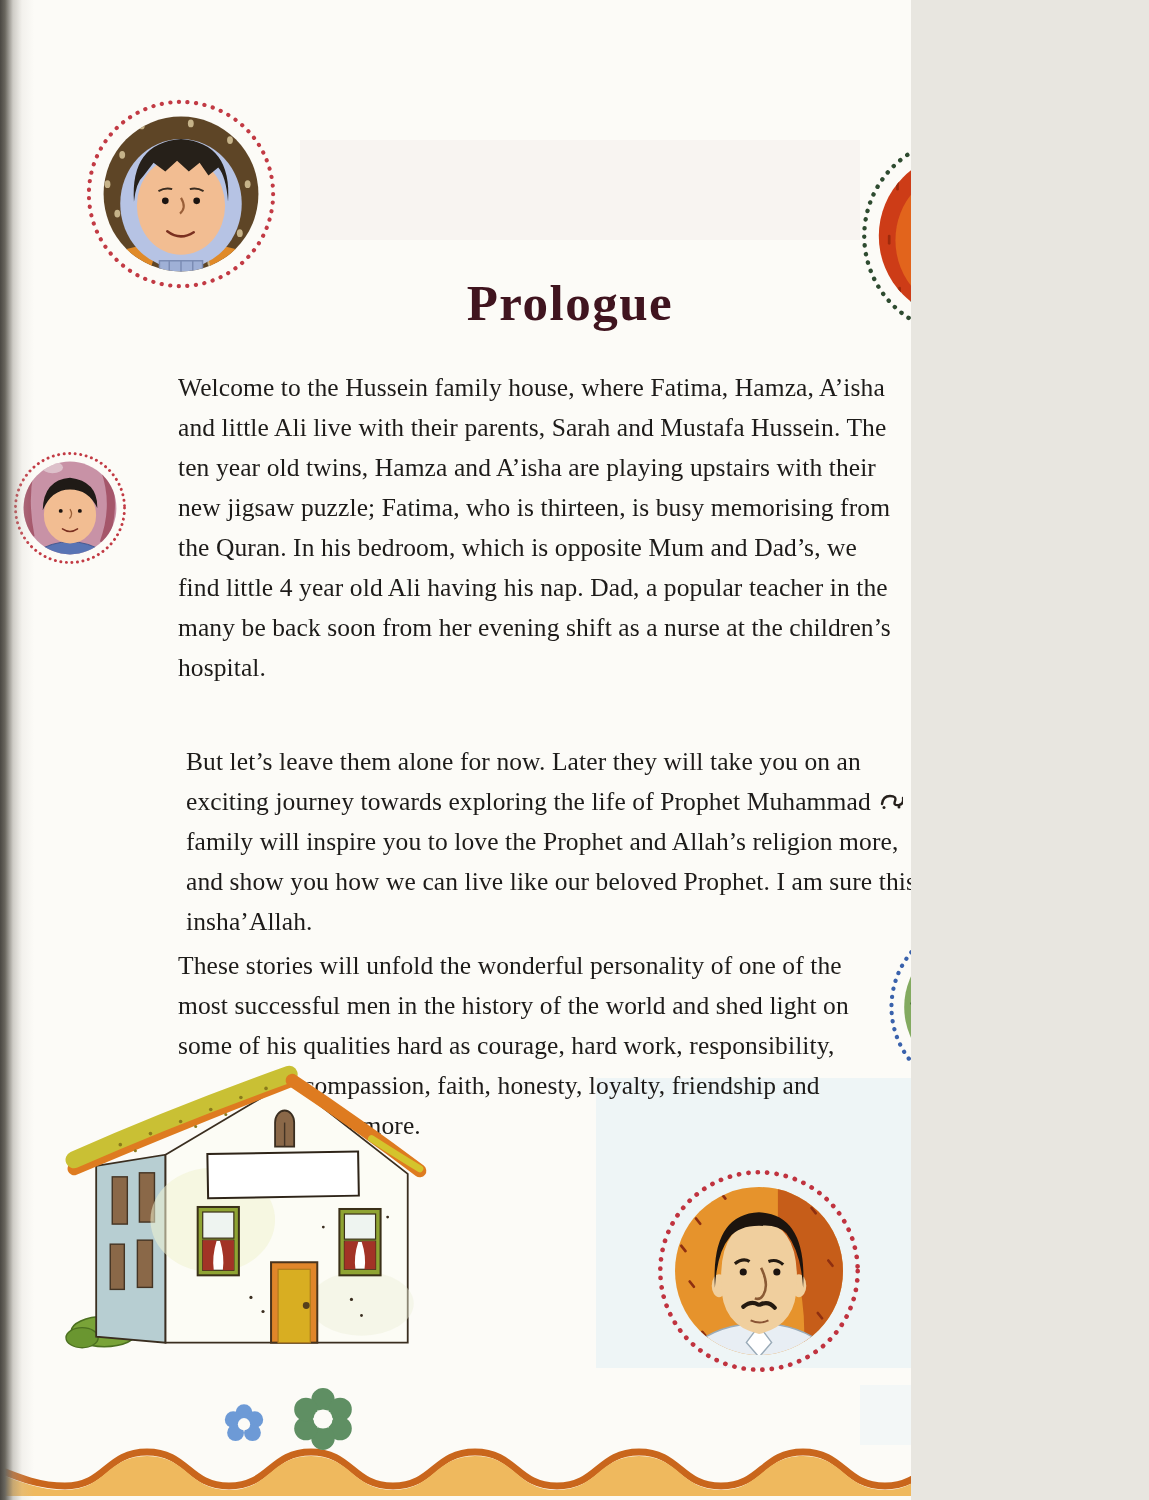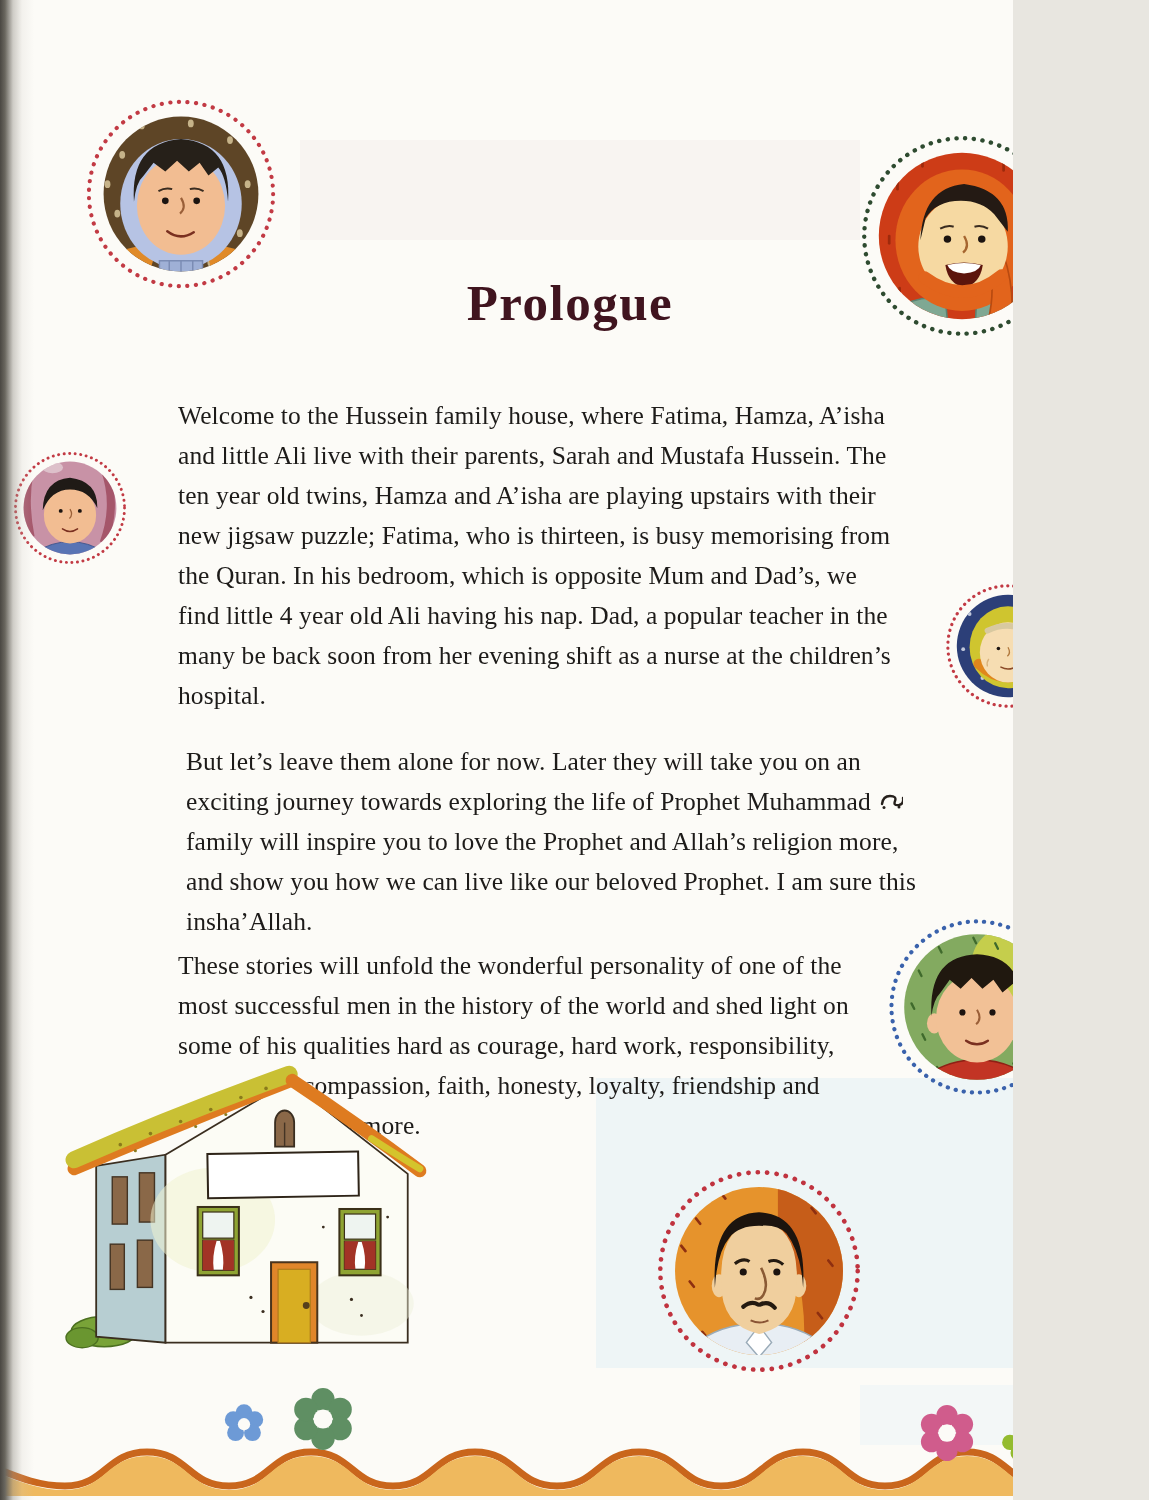--- a/index.html
+++ b/index.html
@@ -3,7 +3,7 @@
 <meta charset="utf-8">
 <style>
   html,body{margin:0;padding:0;background:#e8e6e0;}
-  .page{position:relative;width:1013px;height:1500px;background:#fcfbf7;overflow:hidden;
+  .page{position:relative;width:911px;height:1500px;background:#fcfbf7;overflow:hidden;
         font-family:"Liberation Serif", serif;}
   .binding{position:absolute;left:0;top:0;width:34px;height:1500px;z-index:5;
         background:linear-gradient(to right,#4a4742 0px,#6a675f 5px,rgba(150,146,138,.45) 13px,rgba(200,196,188,.18) 22px,rgba(255,255,255,0) 34px);}

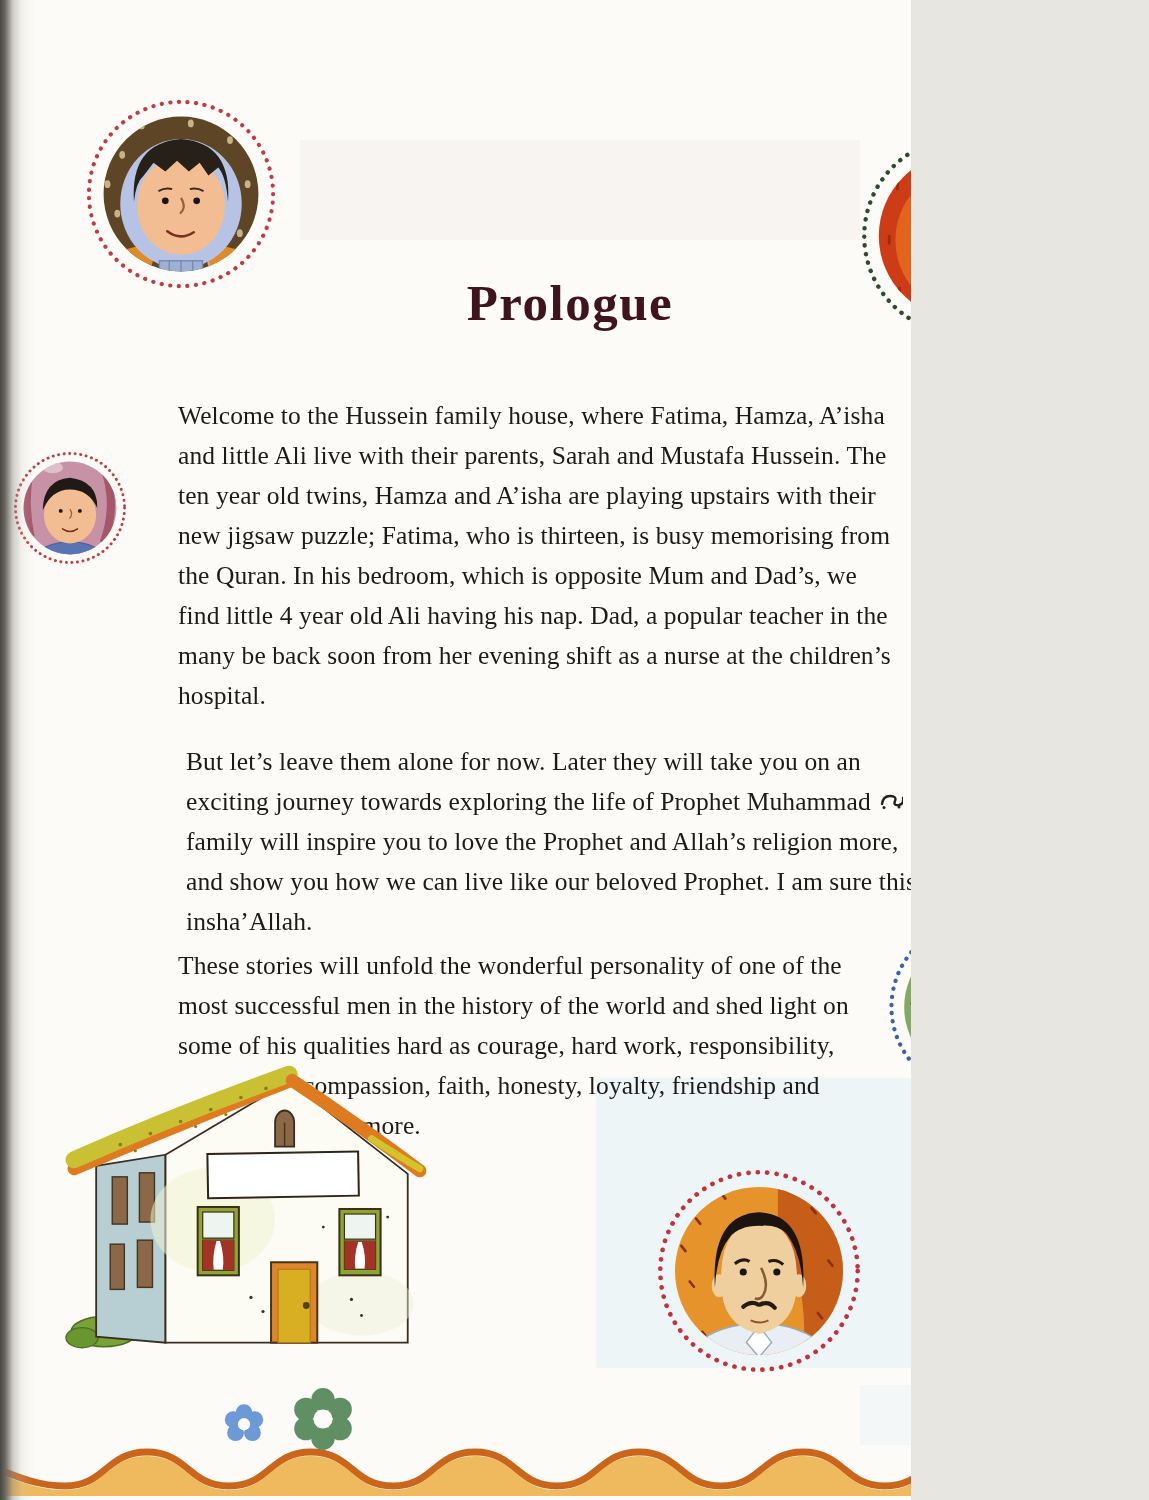--- a/index.html
+++ b/index.html
@@ -28,7 +28,7 @@
 
   <div class="title">Prologue</div>
 
-  <div class="para" style="left:178px;top:368px;margin-top:28px;">
+  <div class="para" style="left:178px;top:368px;">
     <div class="line">Welcome to the Hussein family house, where Fatima, Hamza, A’isha</div>
     <div class="line">and little Ali live with their parents, Sarah and Mustafa Hussein. The</div>
     <div class="line">ten year old twins, Hamza and A’isha are playing upstairs with their</div>

